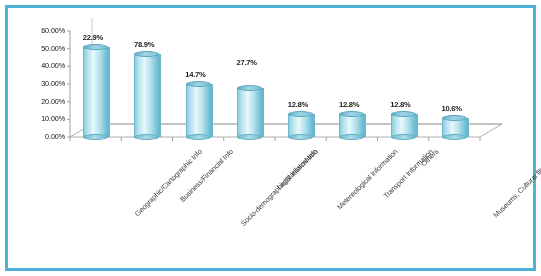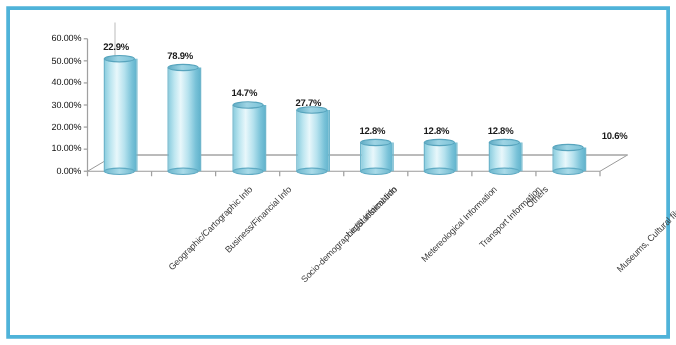--- a/index.html
+++ b/index.html
@@ -153,7 +153,7 @@
         <div class="cyl-body" style="top: 3px; height: 48.9367px;"></div>
         <div class="cyl-bottom" style="top: 48.9367px; height: 6px;"></div>
         <div class="cyl-top" style="top: 0px; height: 6px;"></div>
-      </div><div class="data-label" style="left: 236.375px; top: 78px;">27.7%</div><div class="cat-label" style="left: 259.375px; top: 147px;">Legal Information</div><div class="cylinder" style="left: 288.125px; top: 111.387px; width: 25px; height: 28.6133px;">
+      </div><div class="data-label" style="left: 236.375px; top: 58px;">27.7%</div><div class="cat-label" style="left: 259.375px; top: 147px;">Legal Information</div><div class="cylinder" style="left: 288.125px; top: 111.387px; width: 25px; height: 28.6133px;">
         <div class="cyl-body" style="top: 3px; height: 22.6133px;"></div>
         <div class="cyl-bottom" style="top: 22.6133px; height: 6px;"></div>
         <div class="cyl-top" style="top: 0px; height: 6px;"></div>

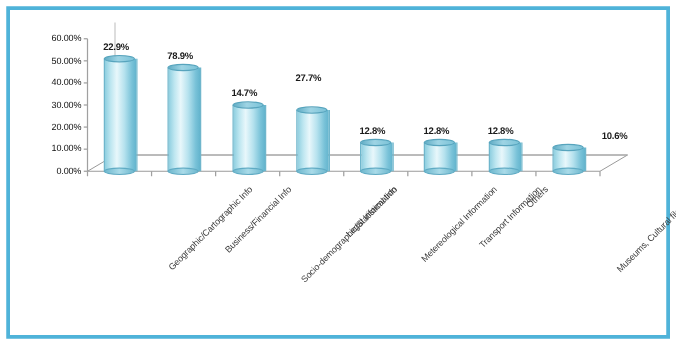--- a/index.html
+++ b/index.html
@@ -169,7 +169,7 @@
         <div class="cyl-body" style="top: 3px; height: 18.7267px;"></div>
         <div class="cyl-bottom" style="top: 18.7267px; height: 6px;"></div>
         <div class="cyl-top" style="top: 0px; height: 6px;"></div>
-      </div><div class="data-label" style="left: 441.375px; top: 104.273px; margin-left: 40px;">10.6%</div><div class="cat-label" style="left: 464.375px; top: 147px;">Museums, Cultural files and ...</div></div>
+      </div><div class="data-label" style="left: 441.375px; top: 104.273px;">10.6%</div><div class="cat-label" style="left: 464.375px; top: 147px;">Museums, Cultural files and ...</div></div>
 </div>
 
 </body></html>

